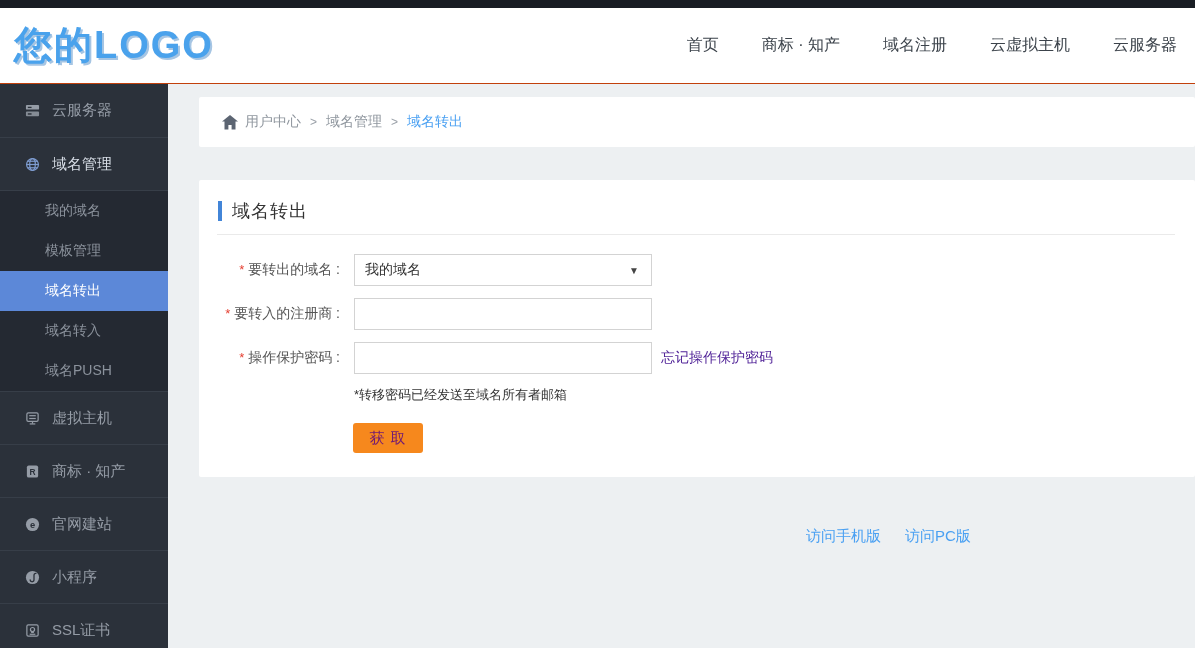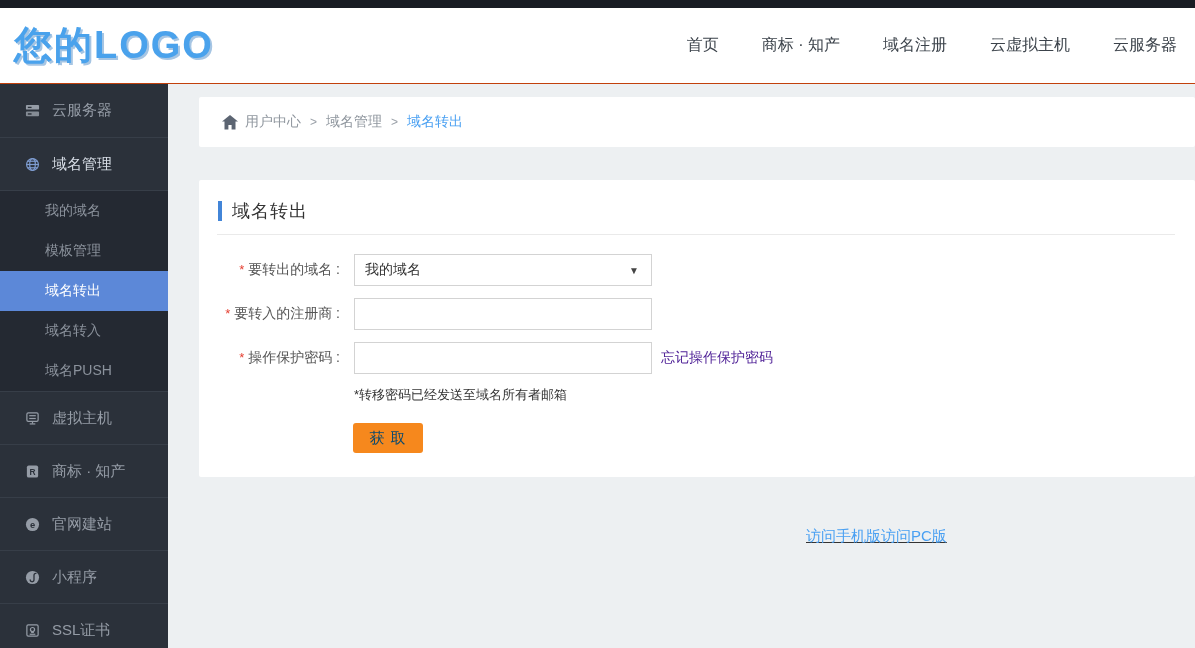--- a/index.html
+++ b/index.html
@@ -89,7 +89,7 @@
   .form-note { margin: 11px 0 0 155px; font-size: 13px; color: #333; height: 15px; }
   .submit-btn {
     margin: 22px 0 0 154px; width: 70px; height: 30px;
-    background: #f6881d; color: #0c4a6e; border: none; border-radius: 3px;
+    background: #f6881d; color: #701a75; border: none; border-radius: 3px;
     font-size: 15px; cursor: pointer; letter-spacing: 1px;
     font-family: "Liberation Sans", "DejaVu Sans", sans-serif;
   }

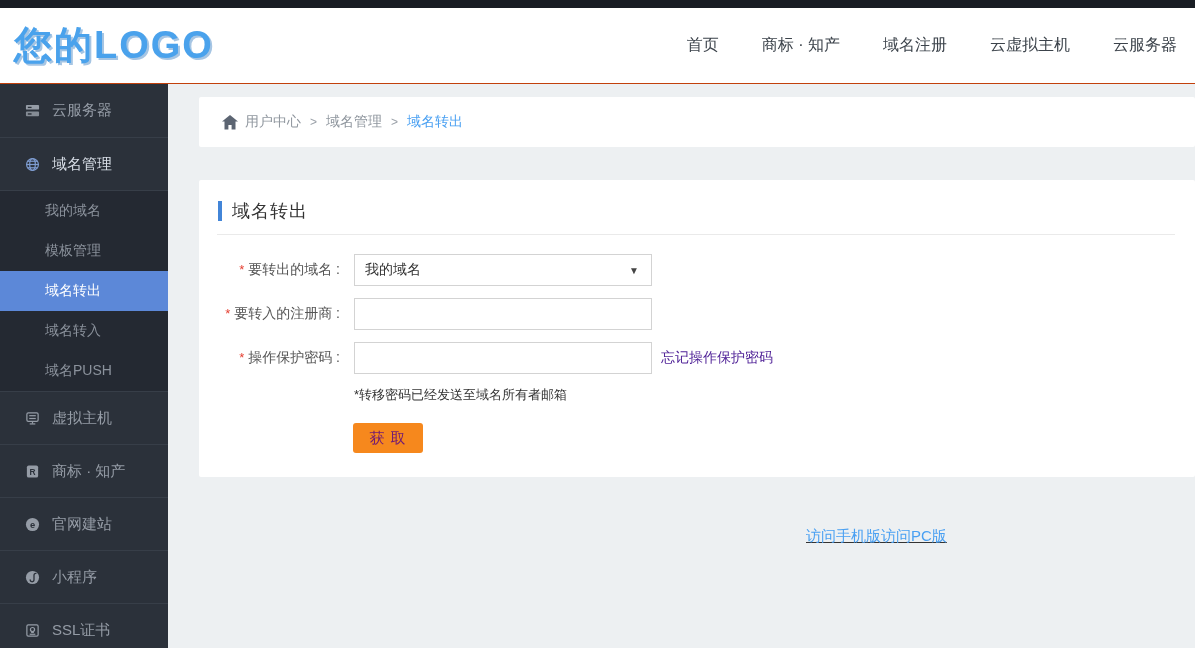--- a/index.html
+++ b/index.html
@@ -96,7 +96,7 @@
   
   .footer-links {
     position: absolute; top: 527px; left: 806px;
-    display: flex; gap: 0; font-size: 15px; text-decoration: underline;
+    display: flex; gap: 24px; font-size: 15px;
   }
   .footer-links a { color: #4aa0f2; text-decoration: none; cursor: pointer; }
 </style>

